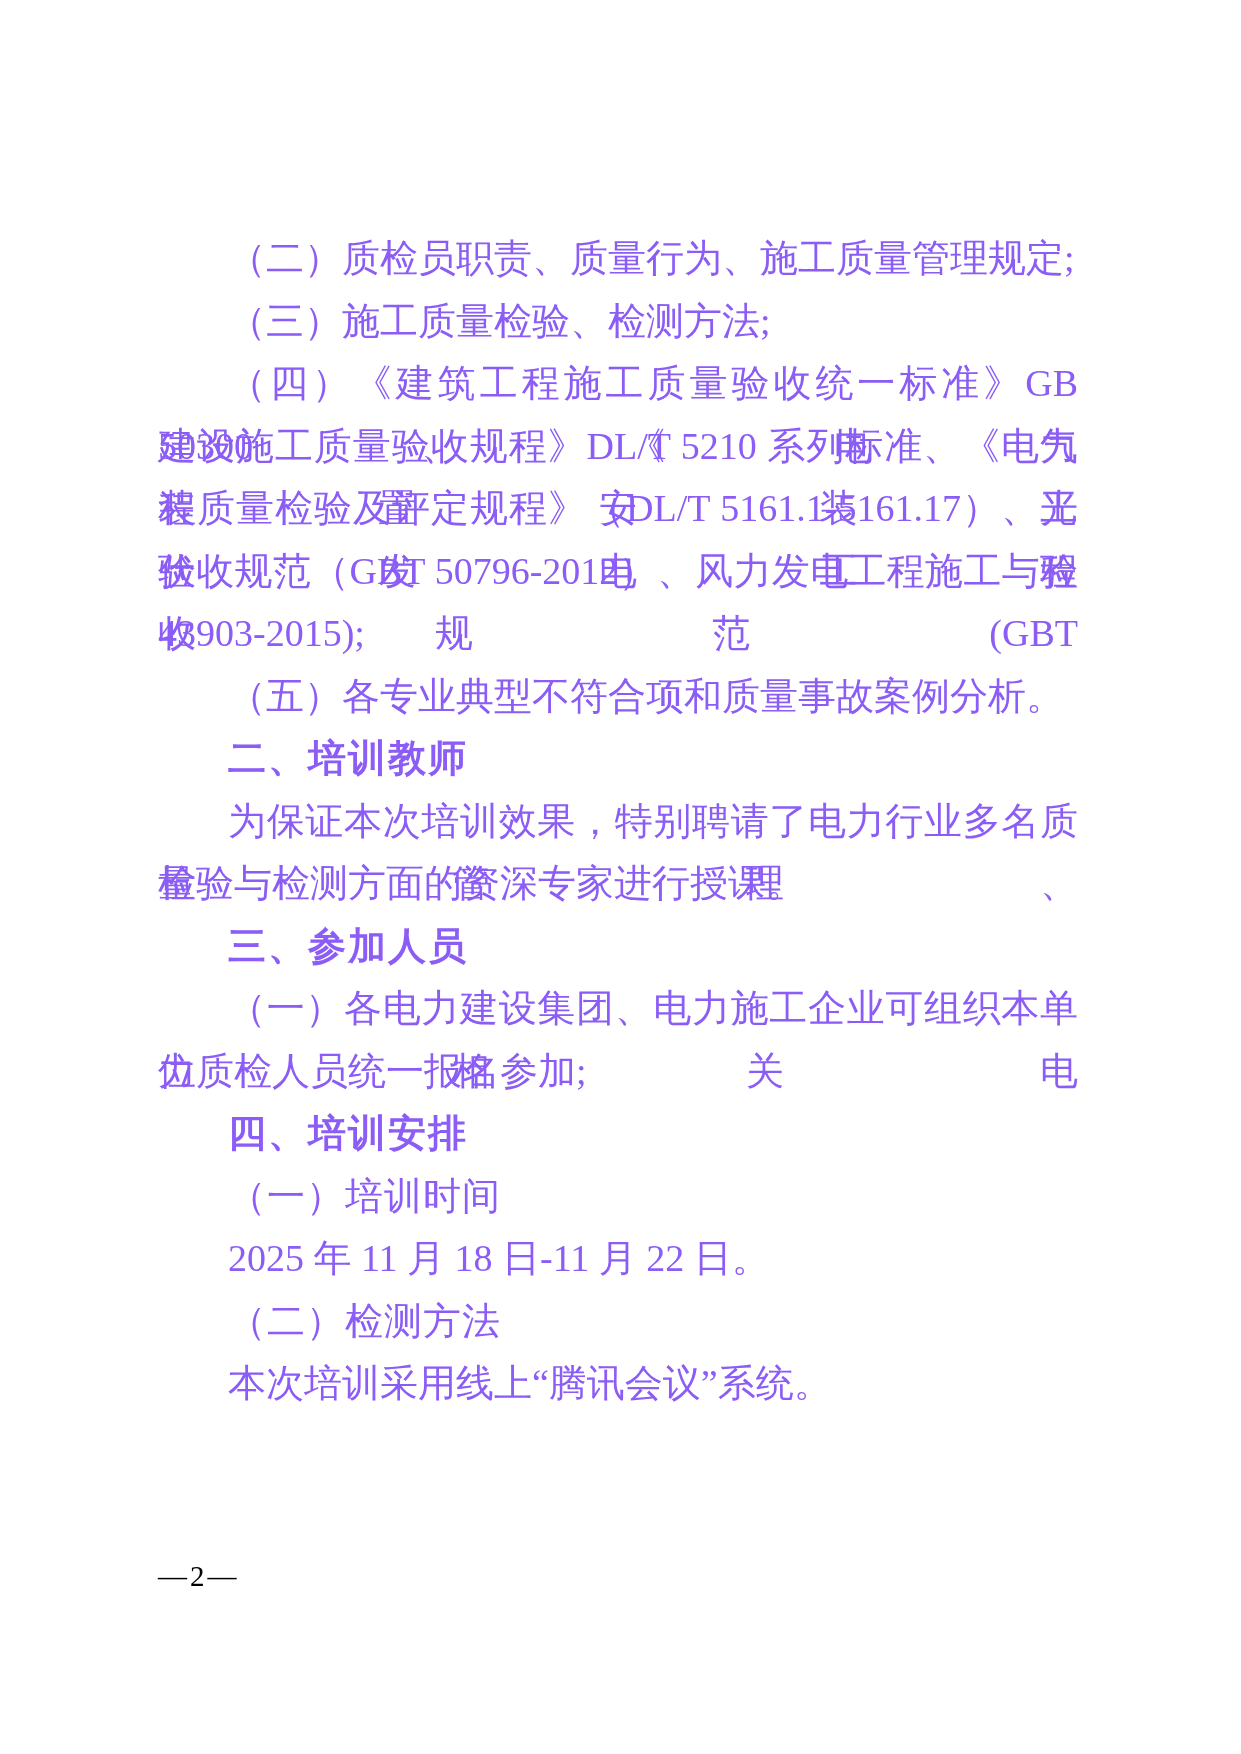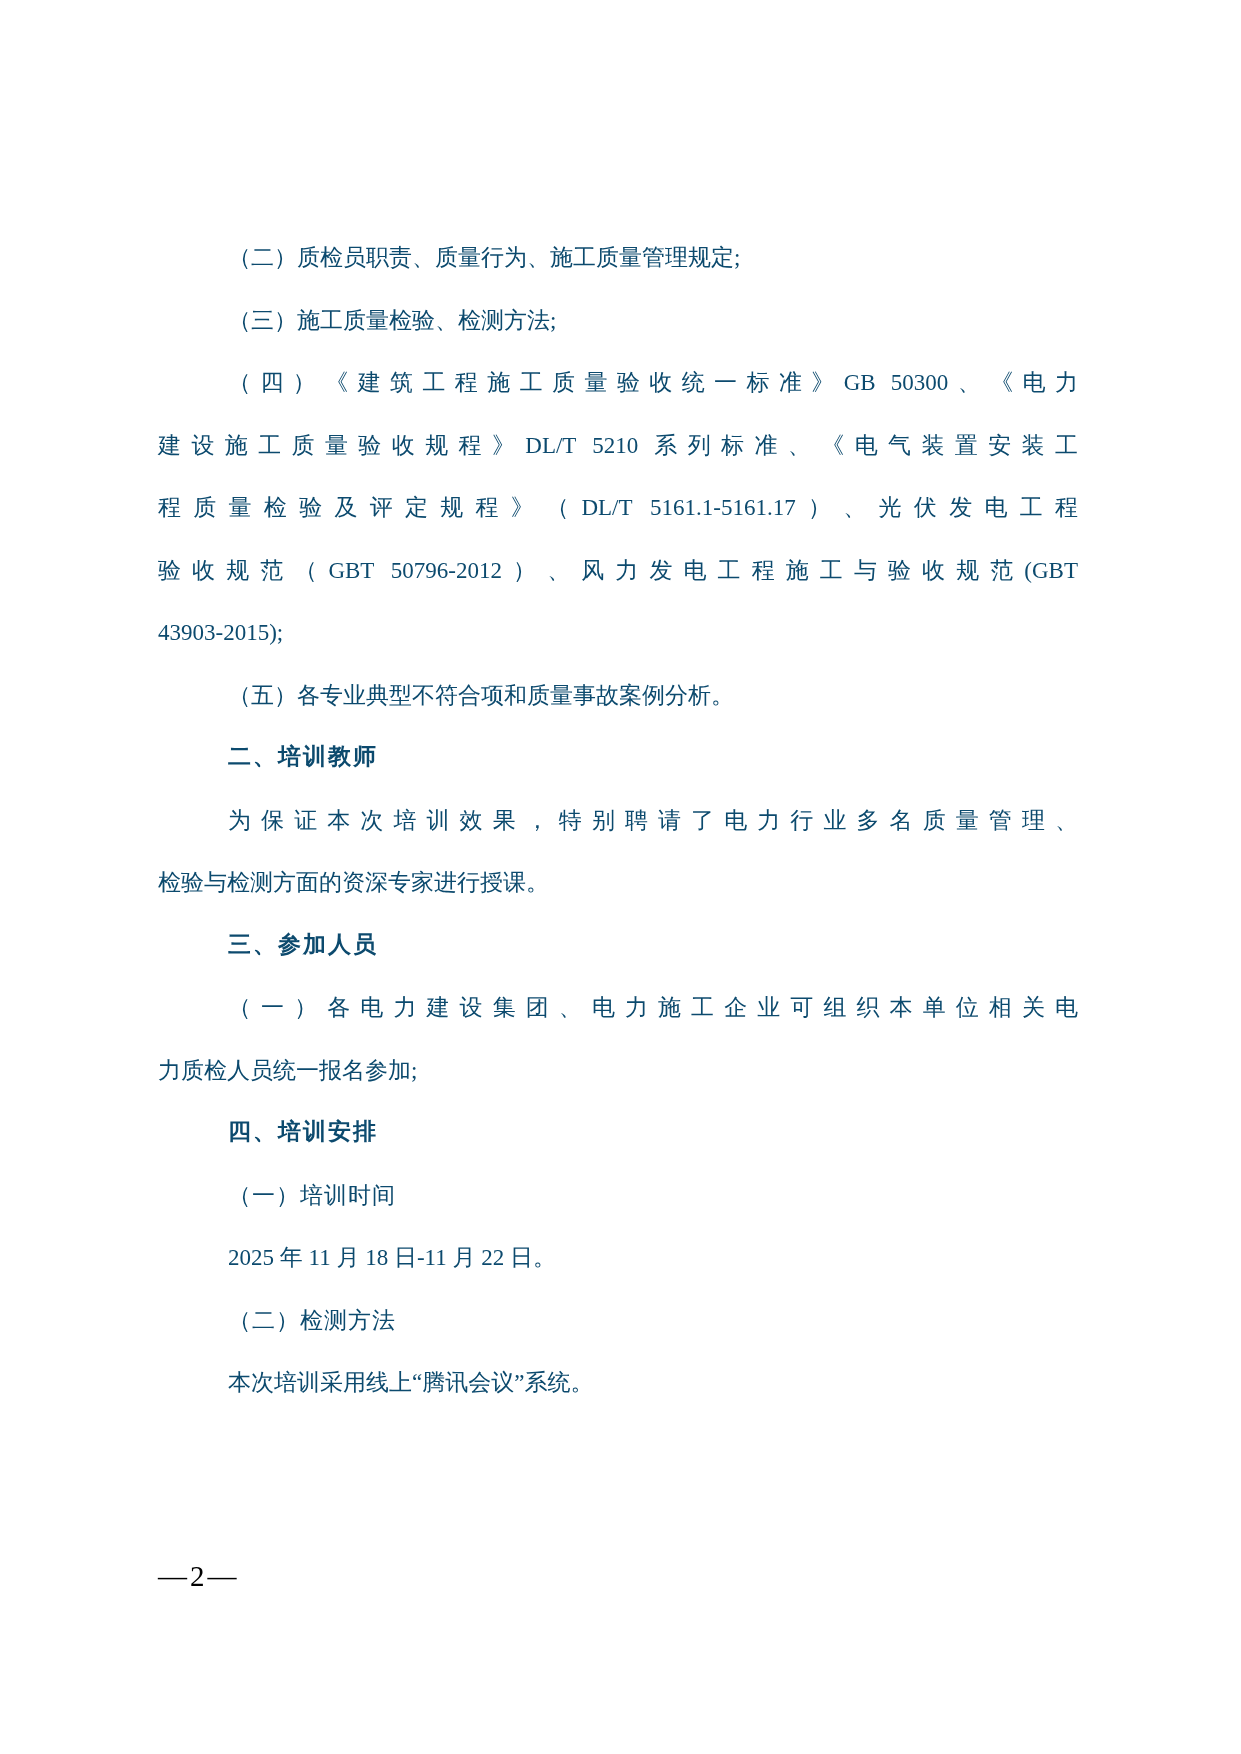--- a/index.html
+++ b/index.html
@@ -23,11 +23,11 @@
   }
   .line {
     font-family: "Liberation Serif", "DejaVu Serif", serif;
-    font-size: 23px;
+    font-size: 38px;
     line-height: 62.5px;
     height: 62.5px;
     white-space: nowrap;
-    color: #0c4a6e;
+    color: #8b5cf6;
   }
   .line.indent {
     text-indent: 70px;

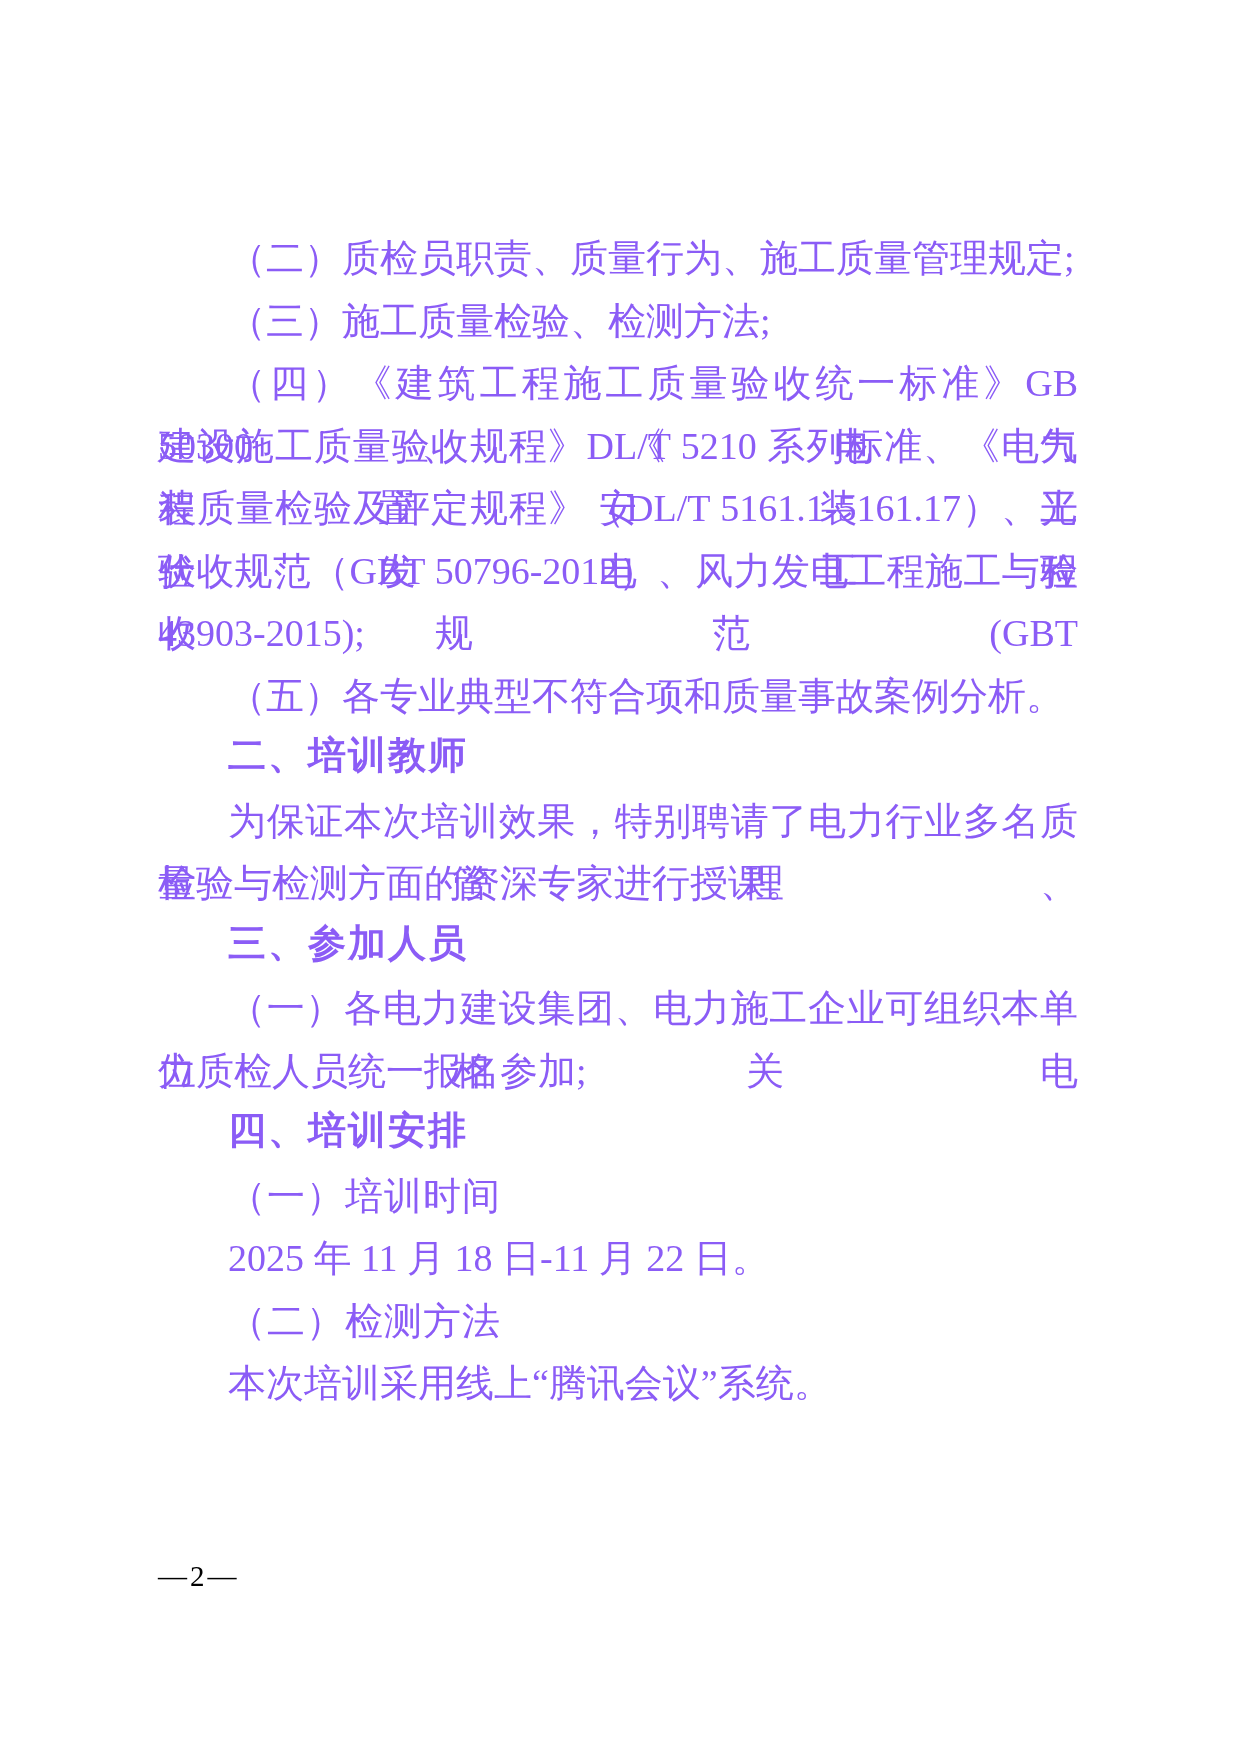--- a/index.html
+++ b/index.html
@@ -39,7 +39,7 @@
     text-justify: inter-character;
   }
   .line.bold-head {
-    font-family: Liberation Mono, monospace;
+    font-family: Liberation Serif, serif;
     font-weight: 700;
     letter-spacing: 2px;
   }

